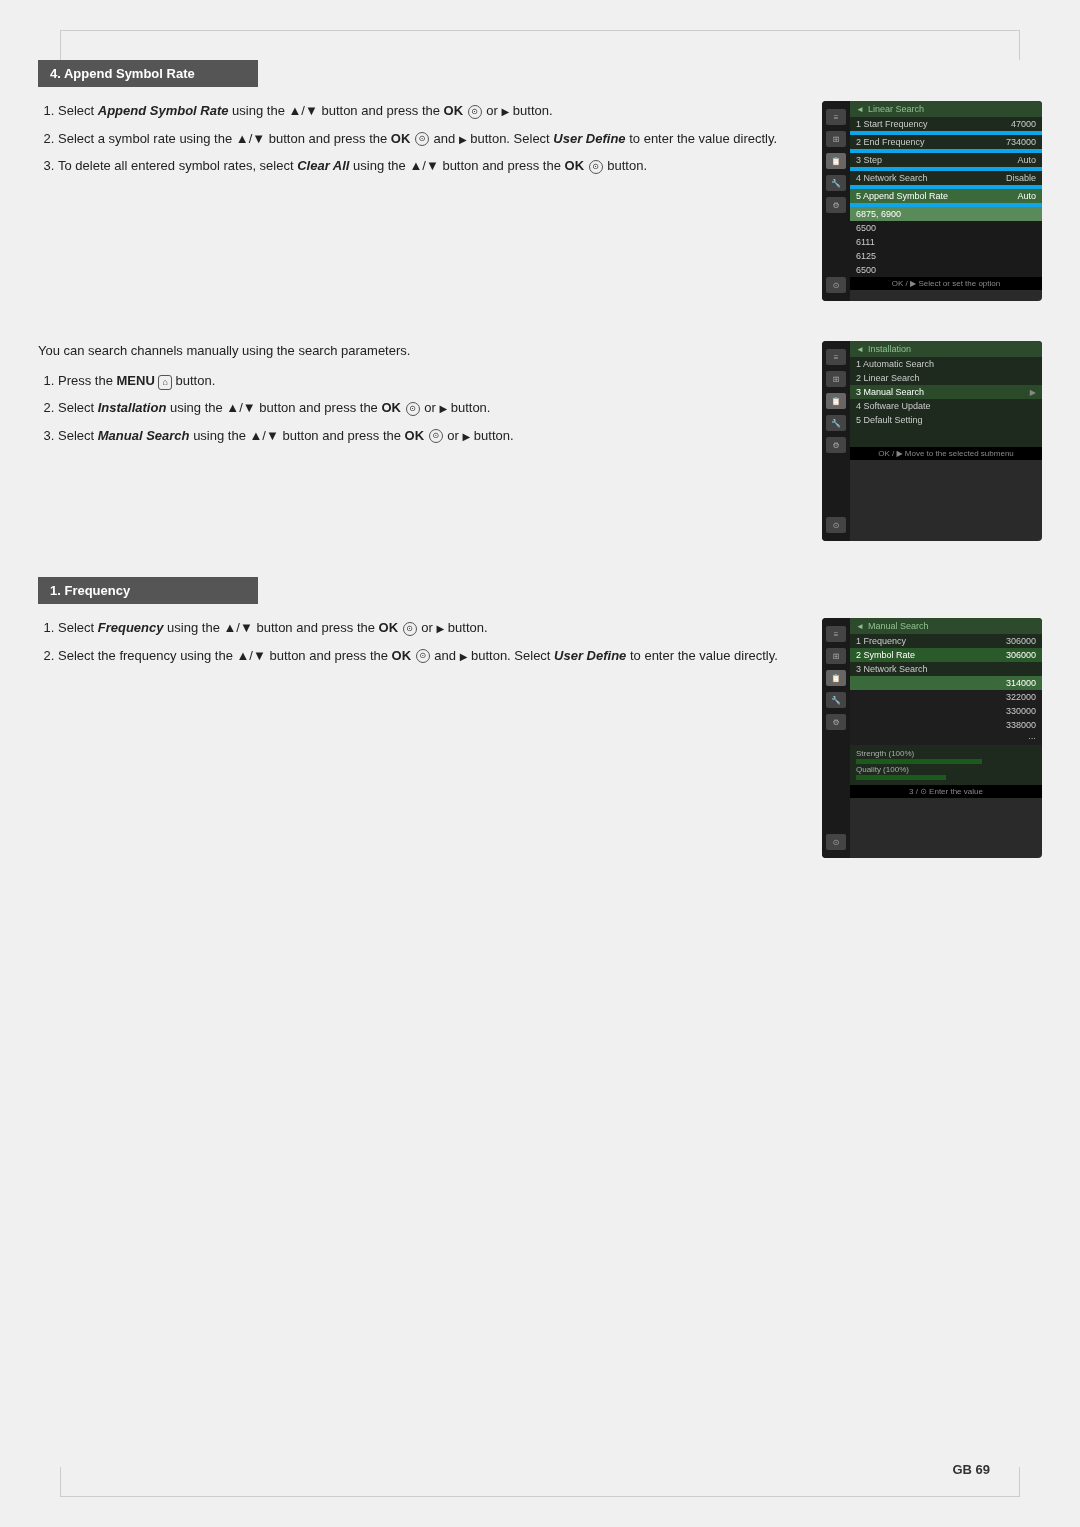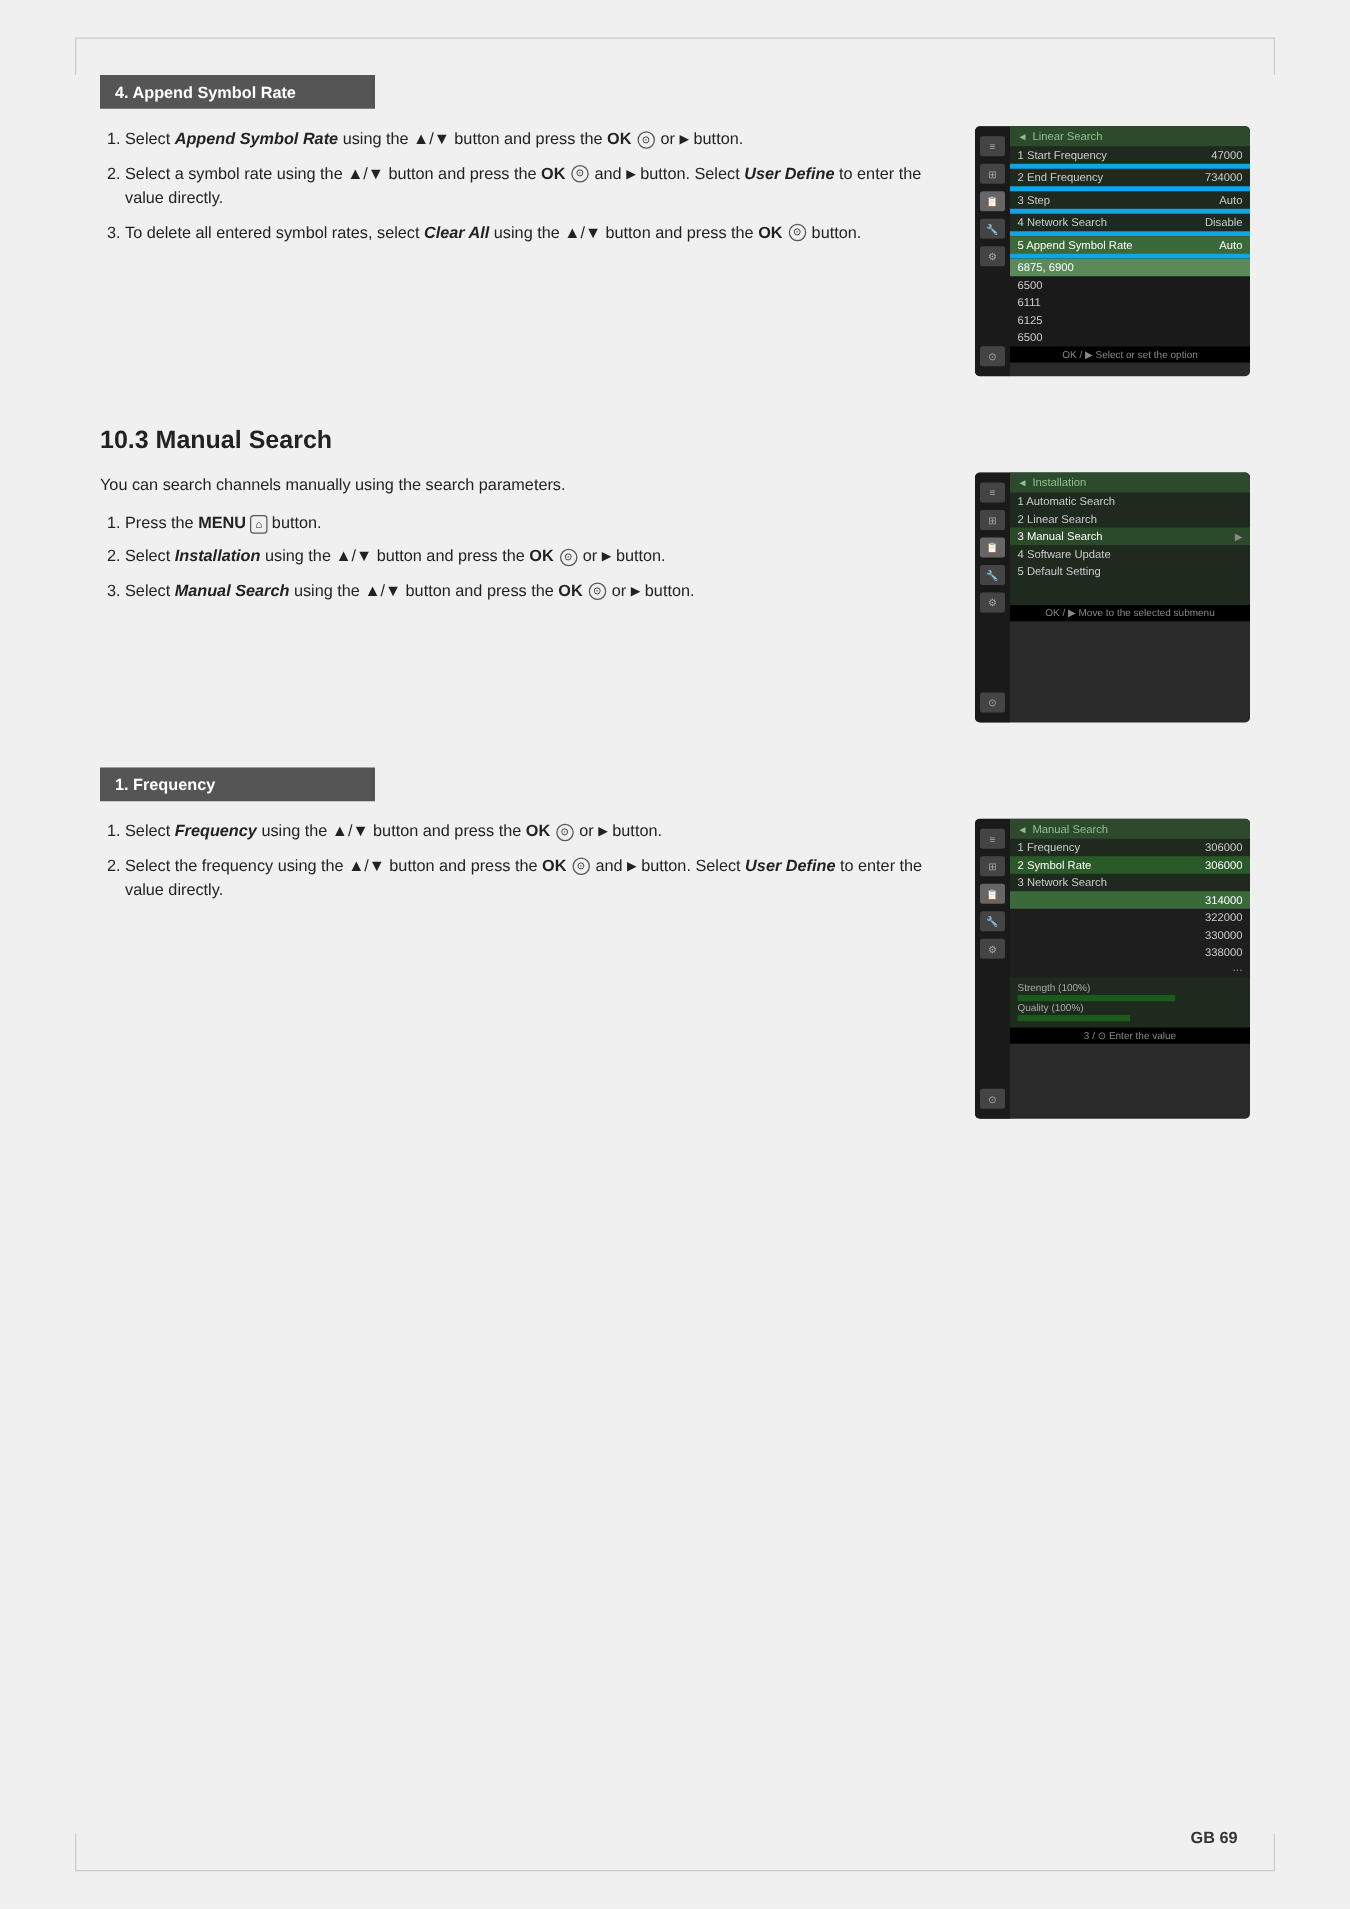--- a/index.html
+++ b/index.html
@@ -17,7 +17,7 @@
       width: 1080px;
       min-height: 1527px;
       background: #f0f0f0;
-      padding: 60px 80px;
+      padding: 60px 38px;
       position: relative;
     }
 

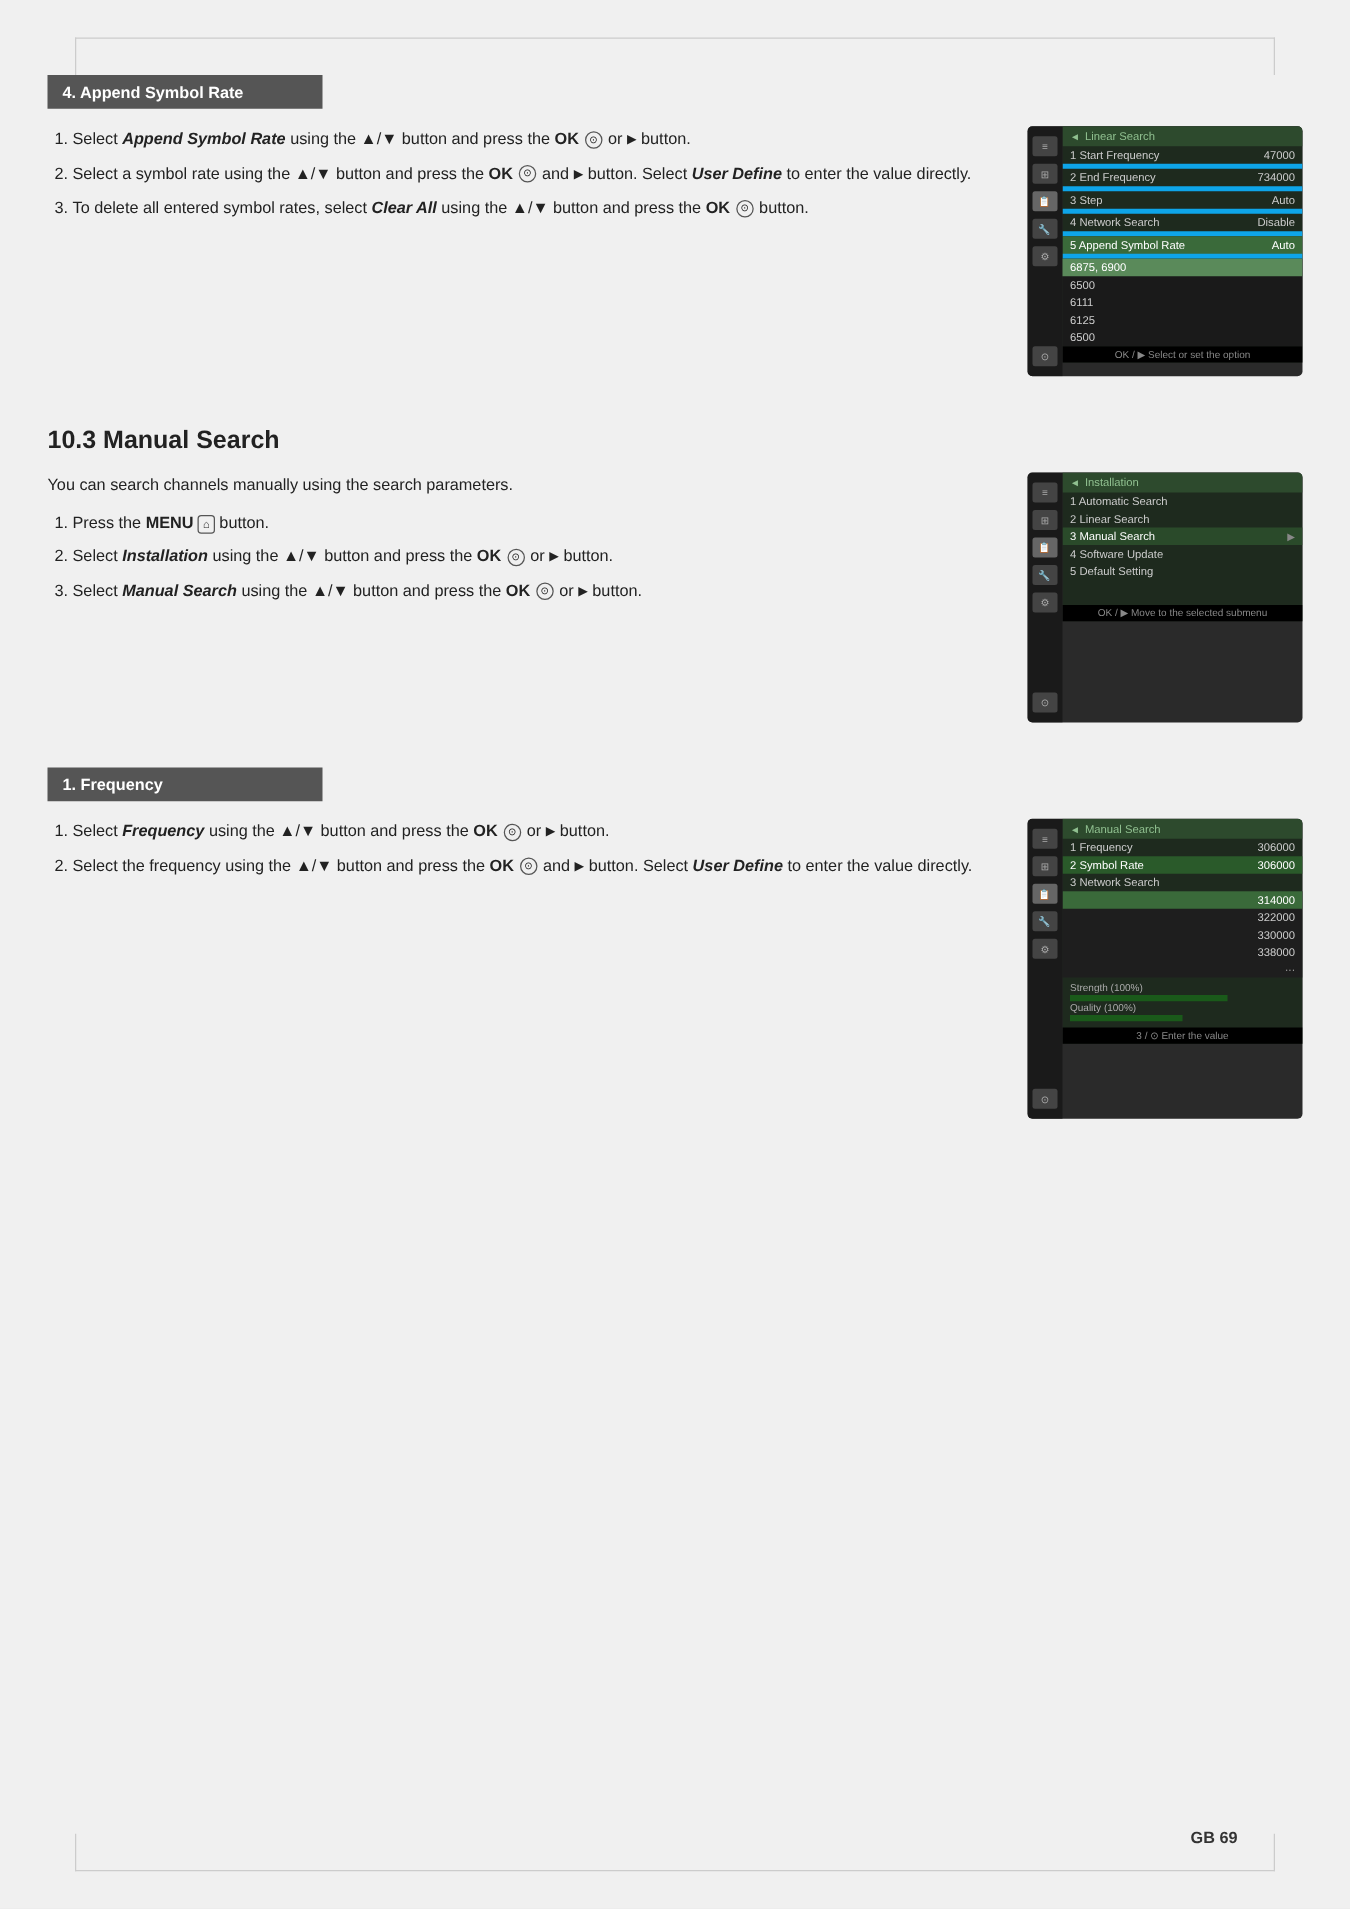--- a/index.html
+++ b/index.html
@@ -378,7 +378,6 @@
   </div>
 
   <div class="manual-search-section">
-    <div class="chapter-title">10.3 Manual Search</div>
     <div class="section-content">
       <div class="text-content">
         <p>You can search channels manually using the search parameters.</p>

